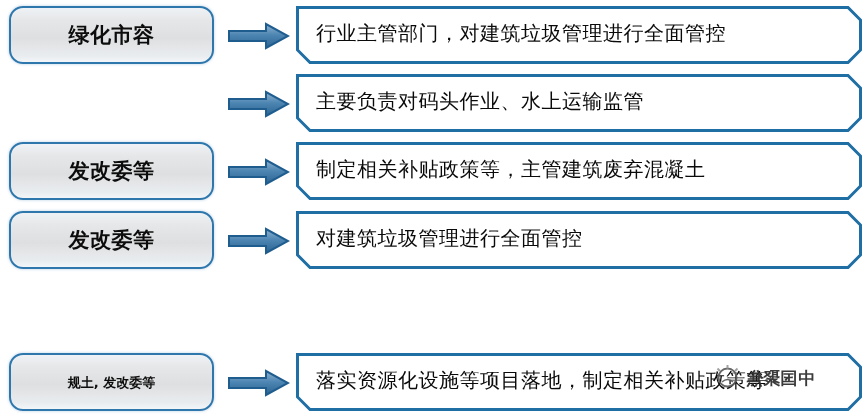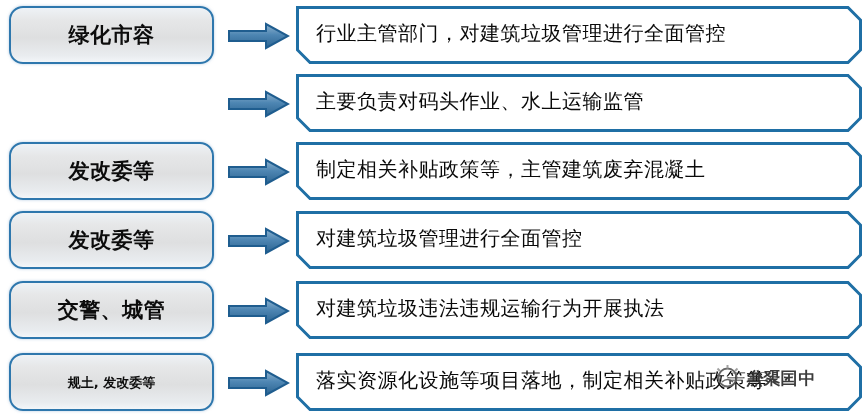--- a/index.html
+++ b/index.html
@@ -230,29 +230,6 @@
     </div>
   </div>
 
-  <div class="row" style="top:281px;">
-    <div class="left-box">
-      <span class="left-label">交警、城管</span>
-    </div>
-    <div class="arrow-wrap">
-      <svg viewBox="0 0 62 28" width="62" height="28">
-        <defs>
-          <linearGradient id="ag5" x1="0" y1="0" x2="0" y2="1">
-            <stop offset="0%" stop-color="#8fb3cf"></stop>
-            <stop offset="45%" stop-color="#4e86b3"></stop>
-            <stop offset="100%" stop-color="#2c6491"></stop>
-          </linearGradient>
-        </defs>
-        <path d="M1,9 L38,9 L38,2 L60,14 L38,26 L38,19 L1,19 Z" fill="url(#ag5)" stroke="#1f5d8f" stroke-width="2" stroke-linejoin="miter"></path>
-      </svg>
-    </div>
-    <div class="right-box">
-      <svg viewBox="0 0 566 58" preserveAspectRatio="none">
-        <path d="M1.5,1.5 L552,1.5 L564.5,14 L564.5,44 L552,56.5 L14,56.5 L1.5,44 Z" fill="#ffffff" stroke="#1f6fa5" stroke-width="3" stroke-linejoin="miter"></path>
-      </svg>
-      <div class="right-label">对建筑垃圾违法违规运输行为开展执法</div>
-    </div>
-  </div>
 
   <div class="row" style="top:353px;">
     <div class="left-box">

